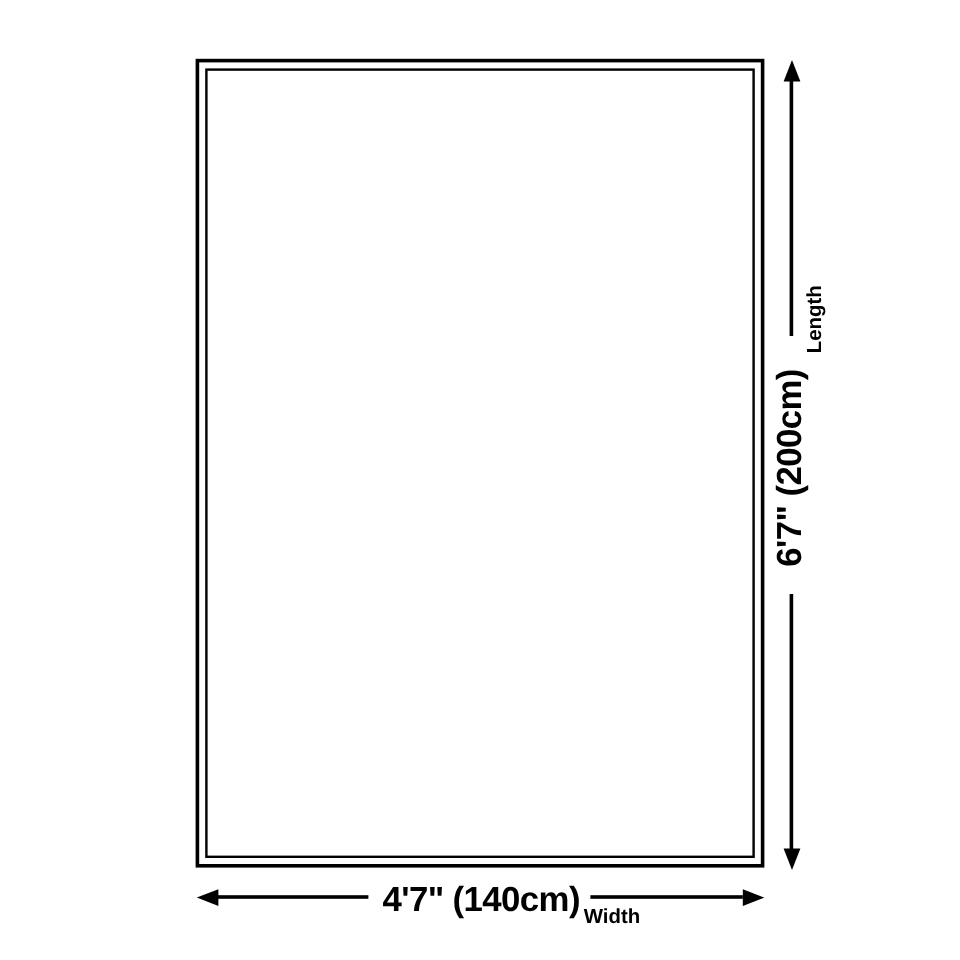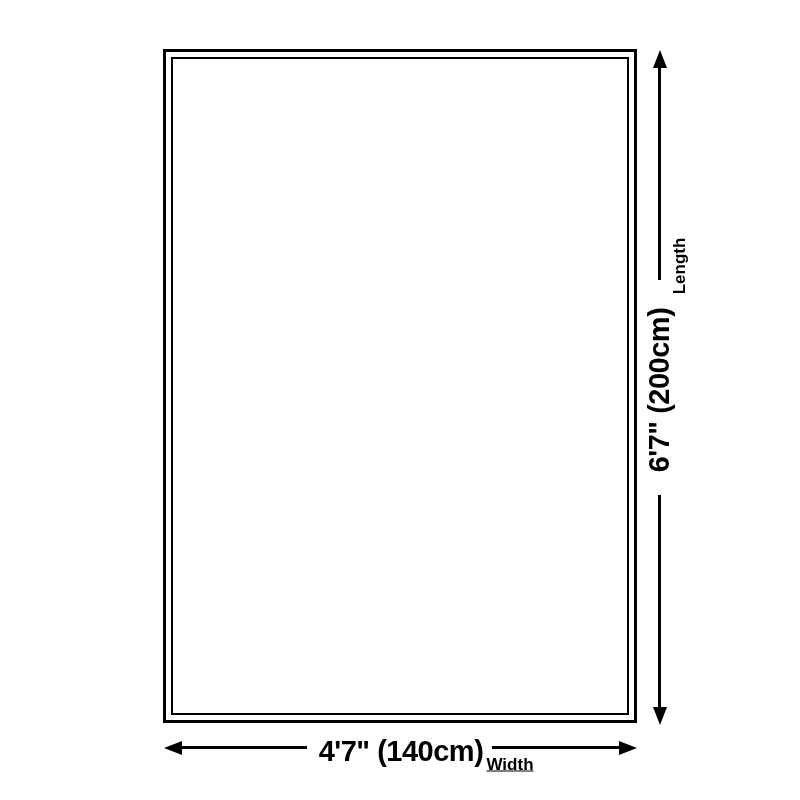--- a/index.html
+++ b/index.html
@@ -104,7 +104,6 @@
   .width-label {
     left: 510px; top: 764px;
     transform: translate(-50%, -50%);
-    text-decoration: underline;
   }
 </style>
 </head>

